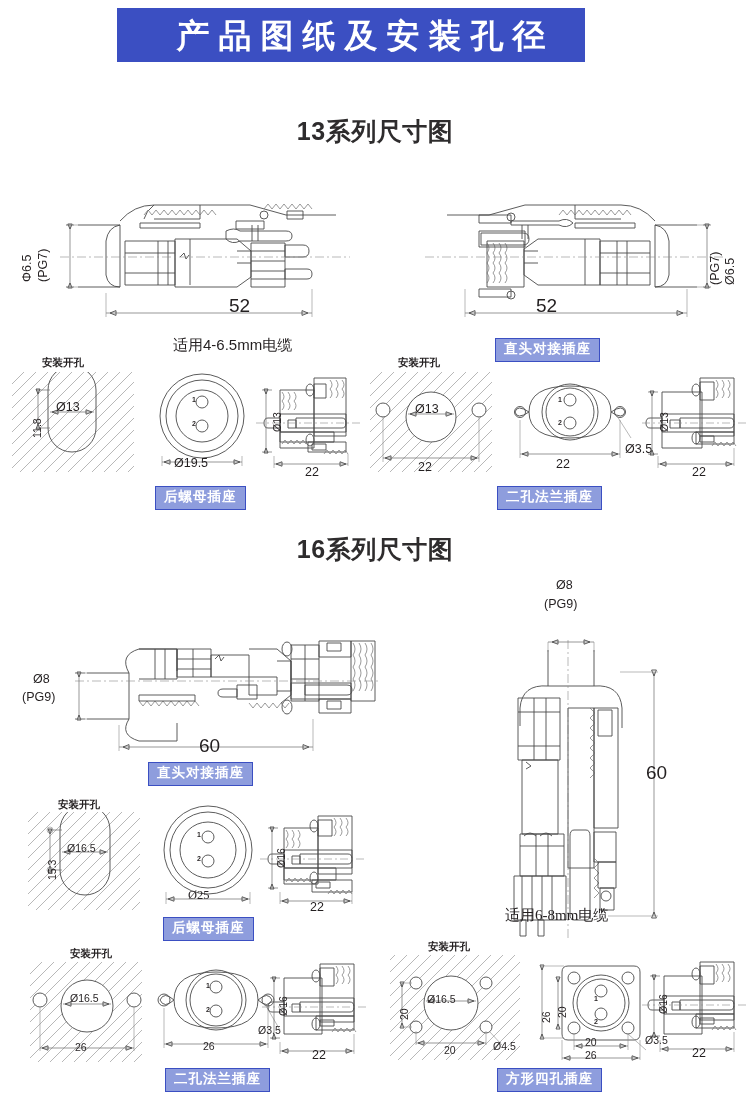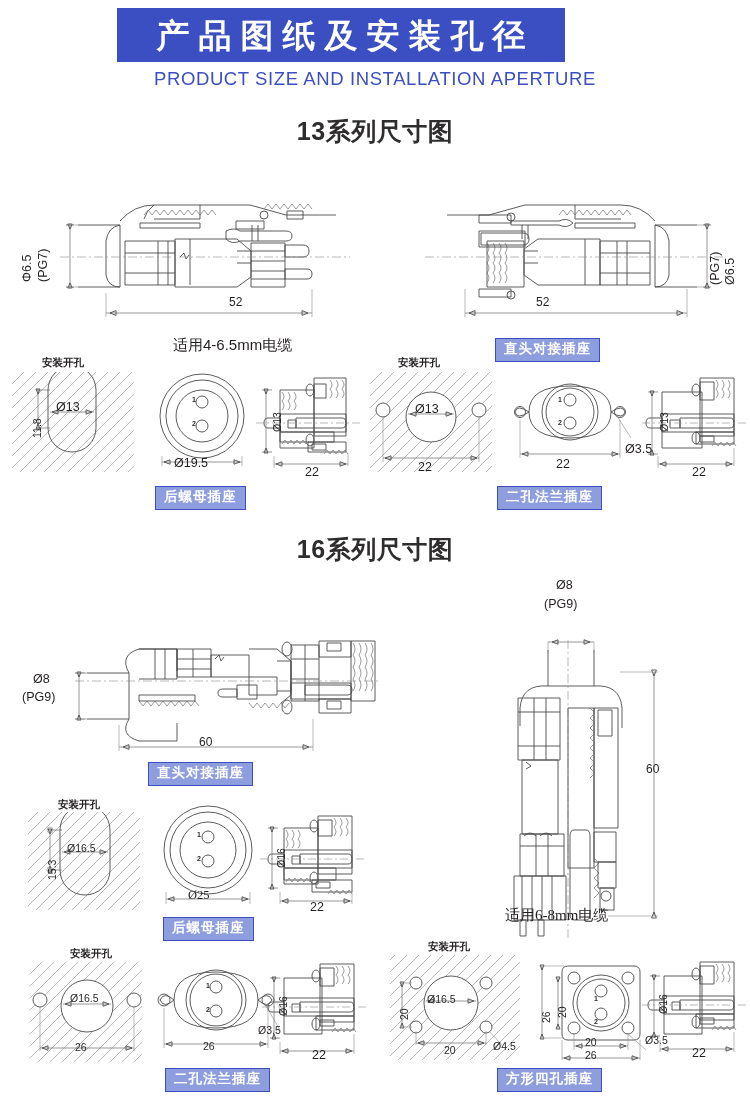--- a/index.html
+++ b/index.html
@@ -13,7 +13,7 @@
   
   .banner{
     position:absolute;left:117px;top:8px;width:448px;height:54px;
-    background:#3b4fc2;display:flex;align-items:center;justify-content:center;
+    background:#3b4fc2;display:flex;align-items:center;justify-content:center;padding-left:20px;
   }
   .banner-cn{
     color:#fff;font-size:33px;font-weight:700;letter-spacing:9px;

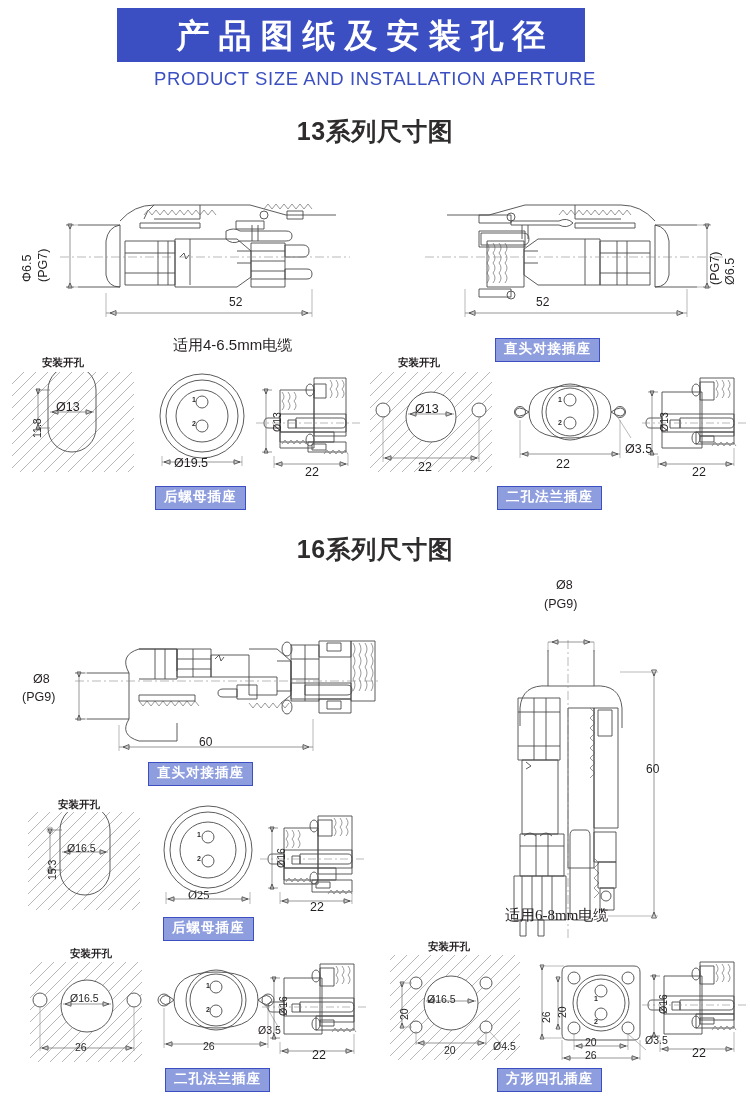--- a/index.html
+++ b/index.html
@@ -62,7 +62,6 @@
   <div class="banner">
     <span class="banner-cn">产品图纸及安装孔径</span>
   </div>
-  <div class="banner-en">PRODUCT SIZE AND INSTALLATION APERTURE</div>
 
   <div class="sec-title" id="t13">13系列尺寸图</div>
 

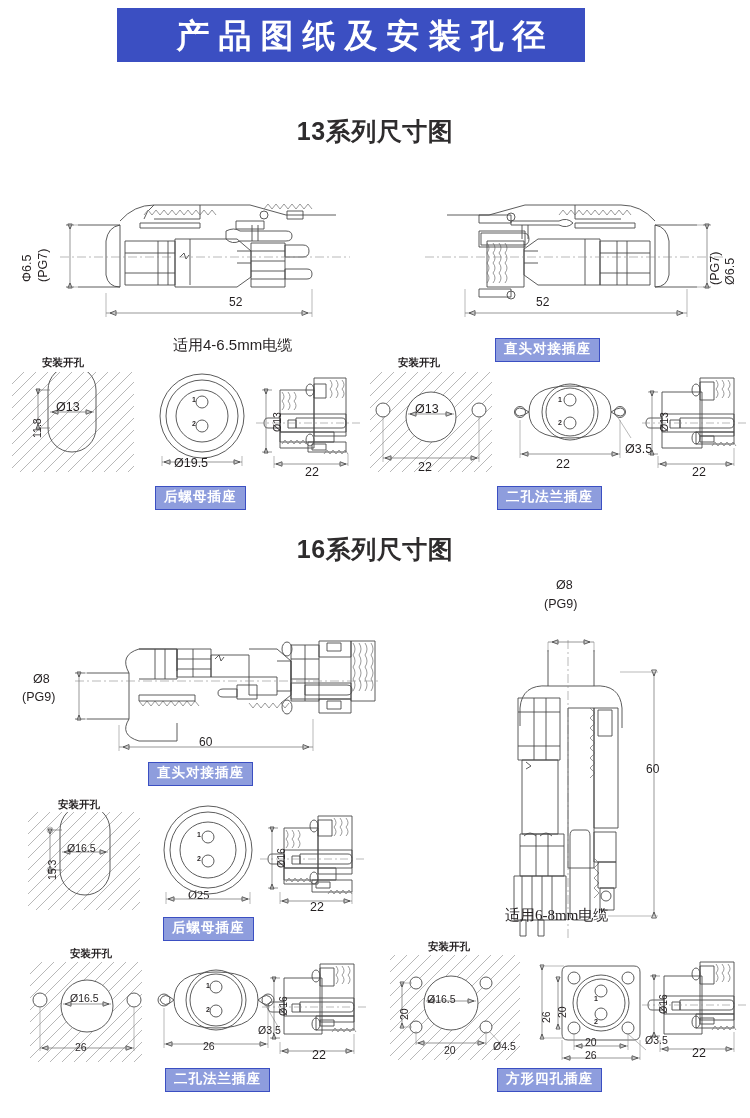--- a/index.html
+++ b/index.html
@@ -42,7 +42,7 @@
   
   .dim{position:absolute;font-size:12.5px;color:#231f20;white-space:nowrap;}
   .dim.sm{font-size:10.5px;}
-  .dim.big{font-size:12px;}
+  .dim.big{font-size:19px;}
   .dim.rot{transform:rotate(-90deg);transform-origin:left top;}
   .cap{position:absolute;font-size:15px;color:#231f20;white-space:nowrap;}
   .hole-lbl{position:absolute;font-size:11px;font-weight:700;color:#231f20;white-space:nowrap;}

